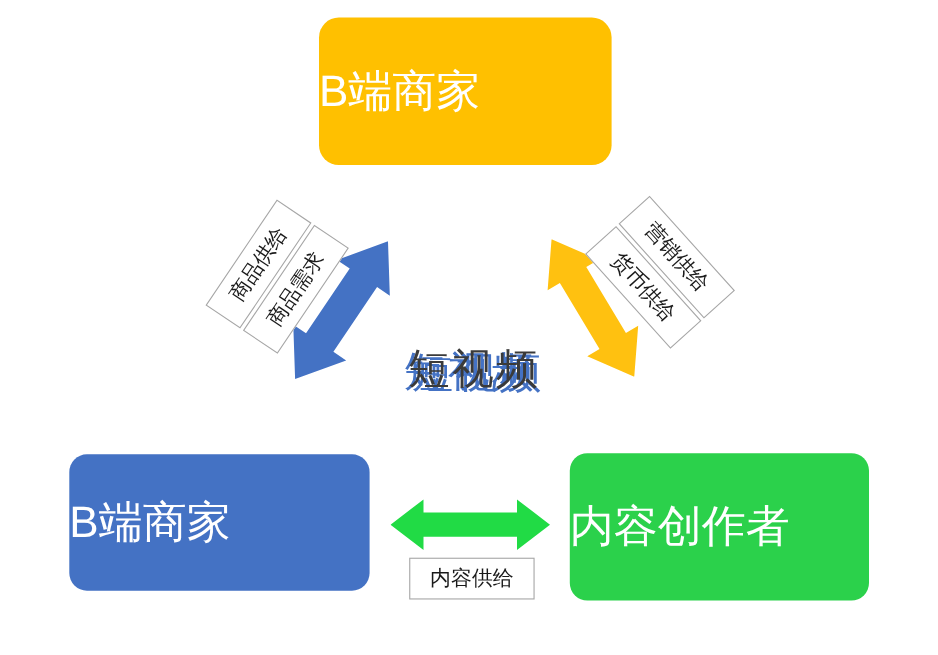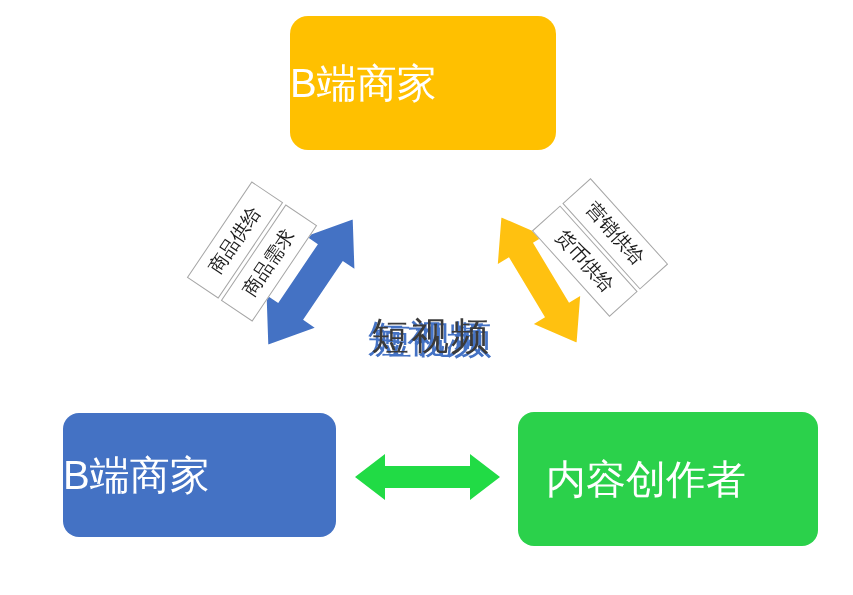--- a/index.html
+++ b/index.html
@@ -14,7 +14,7 @@
   .node-label{font-size:40px;line-height:1.1;white-space:nowrap;}
   .node-b{left:290px;top:16px;width:266px;height:134px;}
   .node-c{left:63px;top:413px;width:273px;height:124px;border-radius:16px;}
-  .node-cr{left:518px;top:412px;width:272px;height:134px;border-radius:16px;padding-left:28px;}
+  .node-cr{left:518px;top:412px;width:272px;height:134px;border-radius:16px;}
   .center-title{
     position:absolute;left:331px;top:308px;width:200px;text-align:center;
     font-size:38px;line-height:56px;letter-spacing:2px;white-space:nowrap;

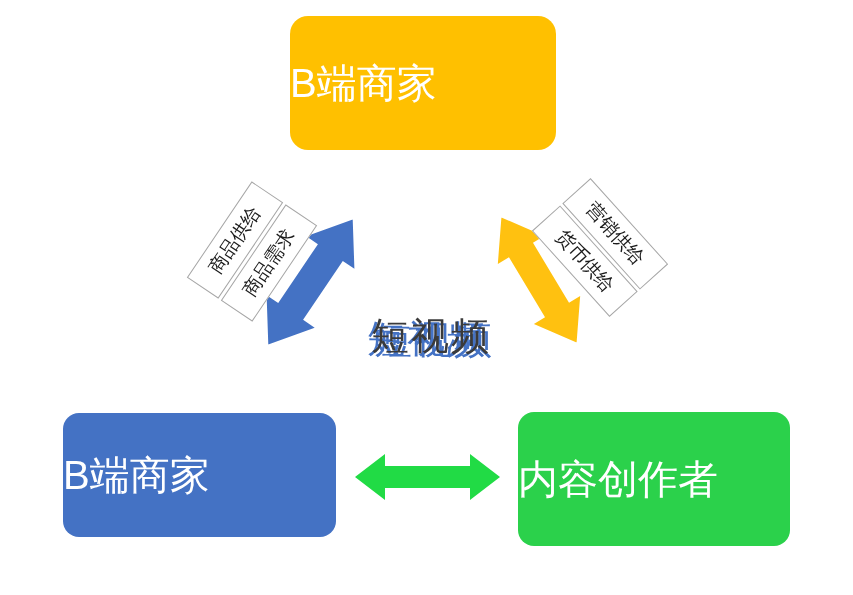--- a/index.html
+++ b/index.html
@@ -79,6 +79,7 @@
   </div>
 
   <div class="tag-group tags-bottom">
+    <div class="tag" style="border-color: rgb(166, 166, 166);">内容供给</div>
   </div>
 
 </div>

